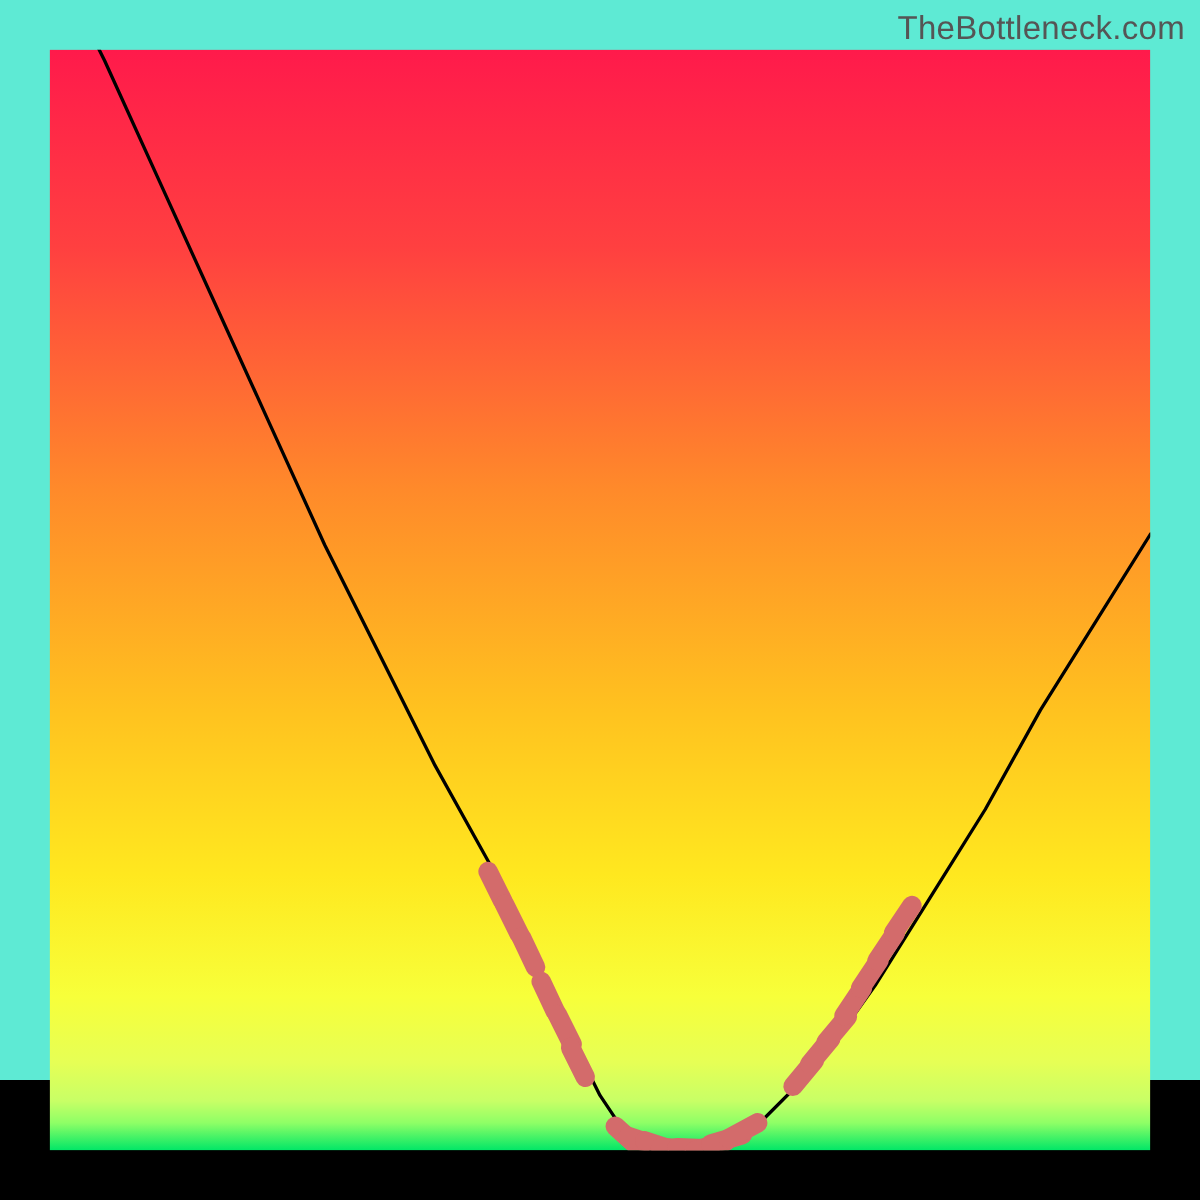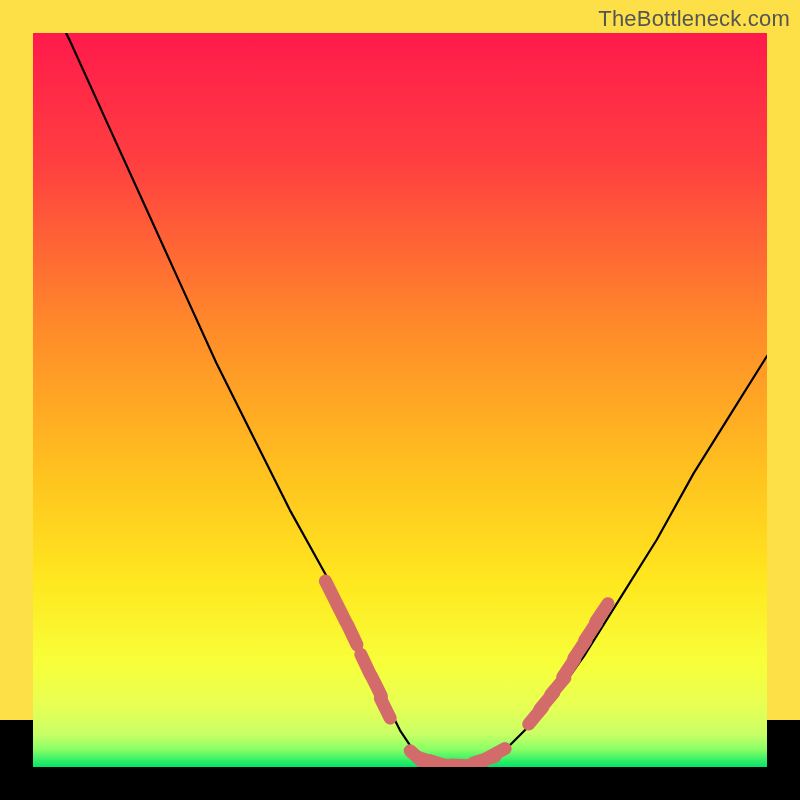--- a/index.html
+++ b/index.html
@@ -17,7 +17,7 @@
     top: 0;
     width: 800px;
     height: 720px;
-    background: #fde047;
+    background: #5eead4;
     text-decoration: underline;
   }
   .plot {

